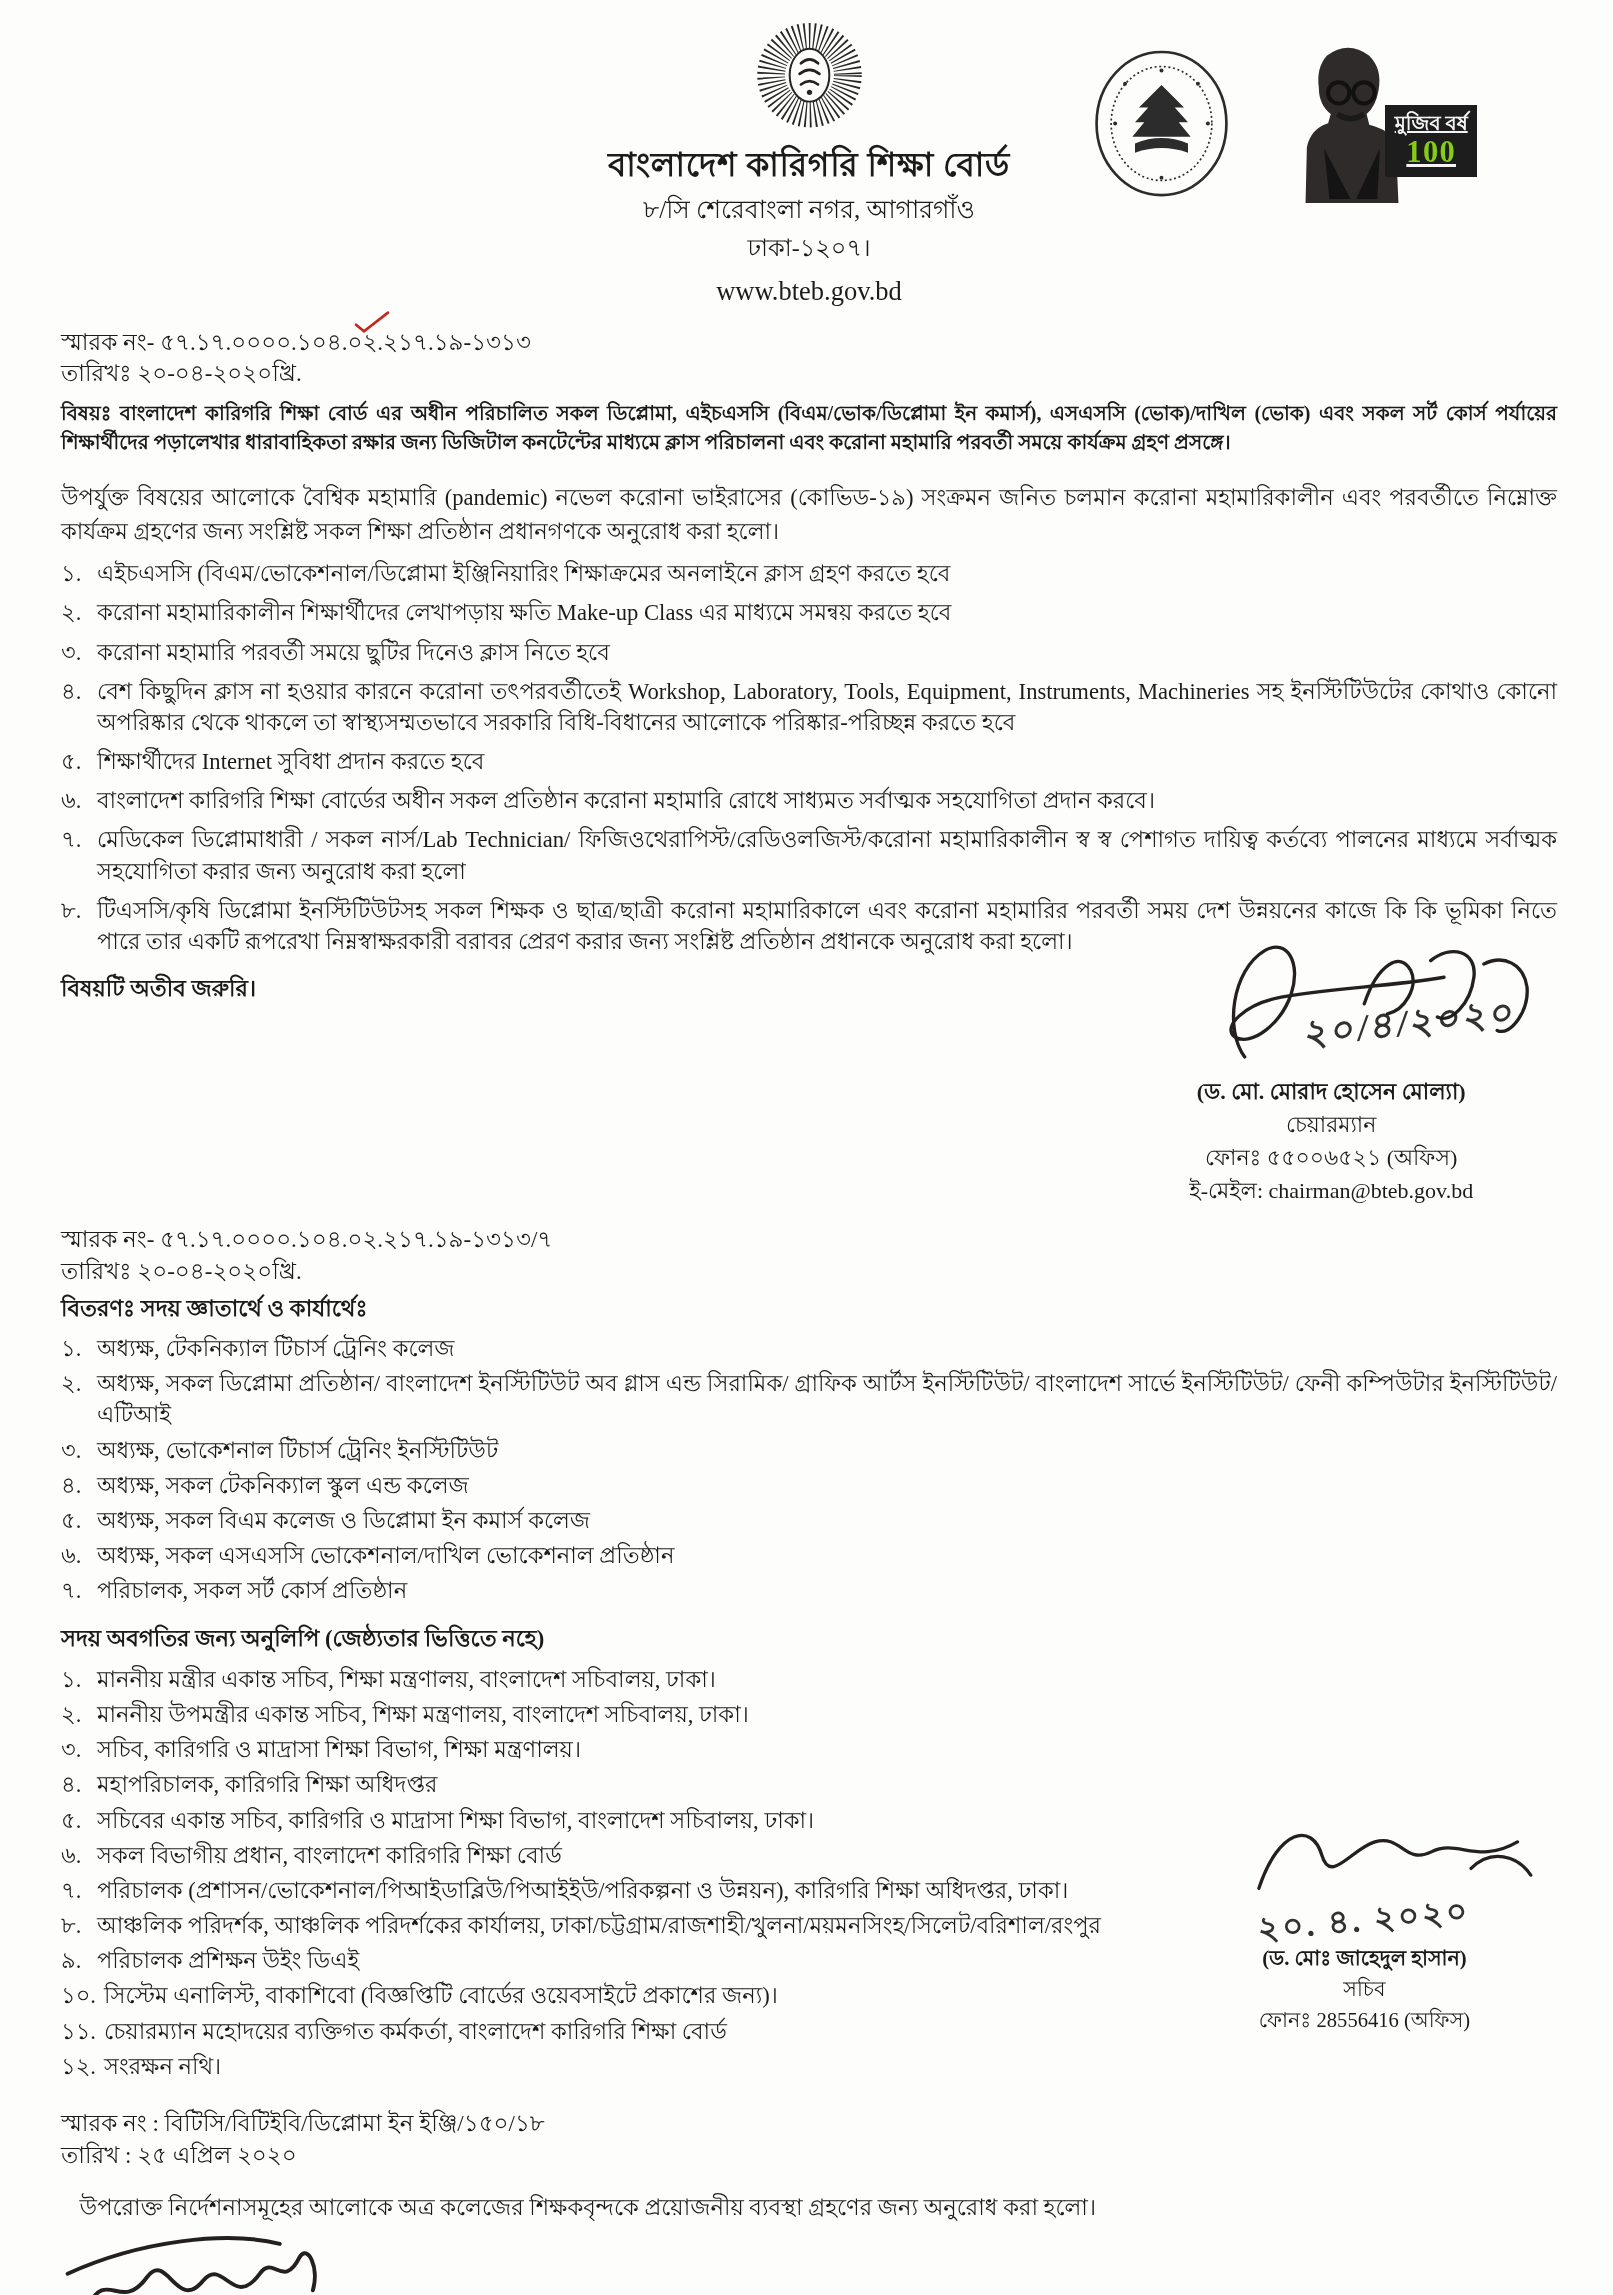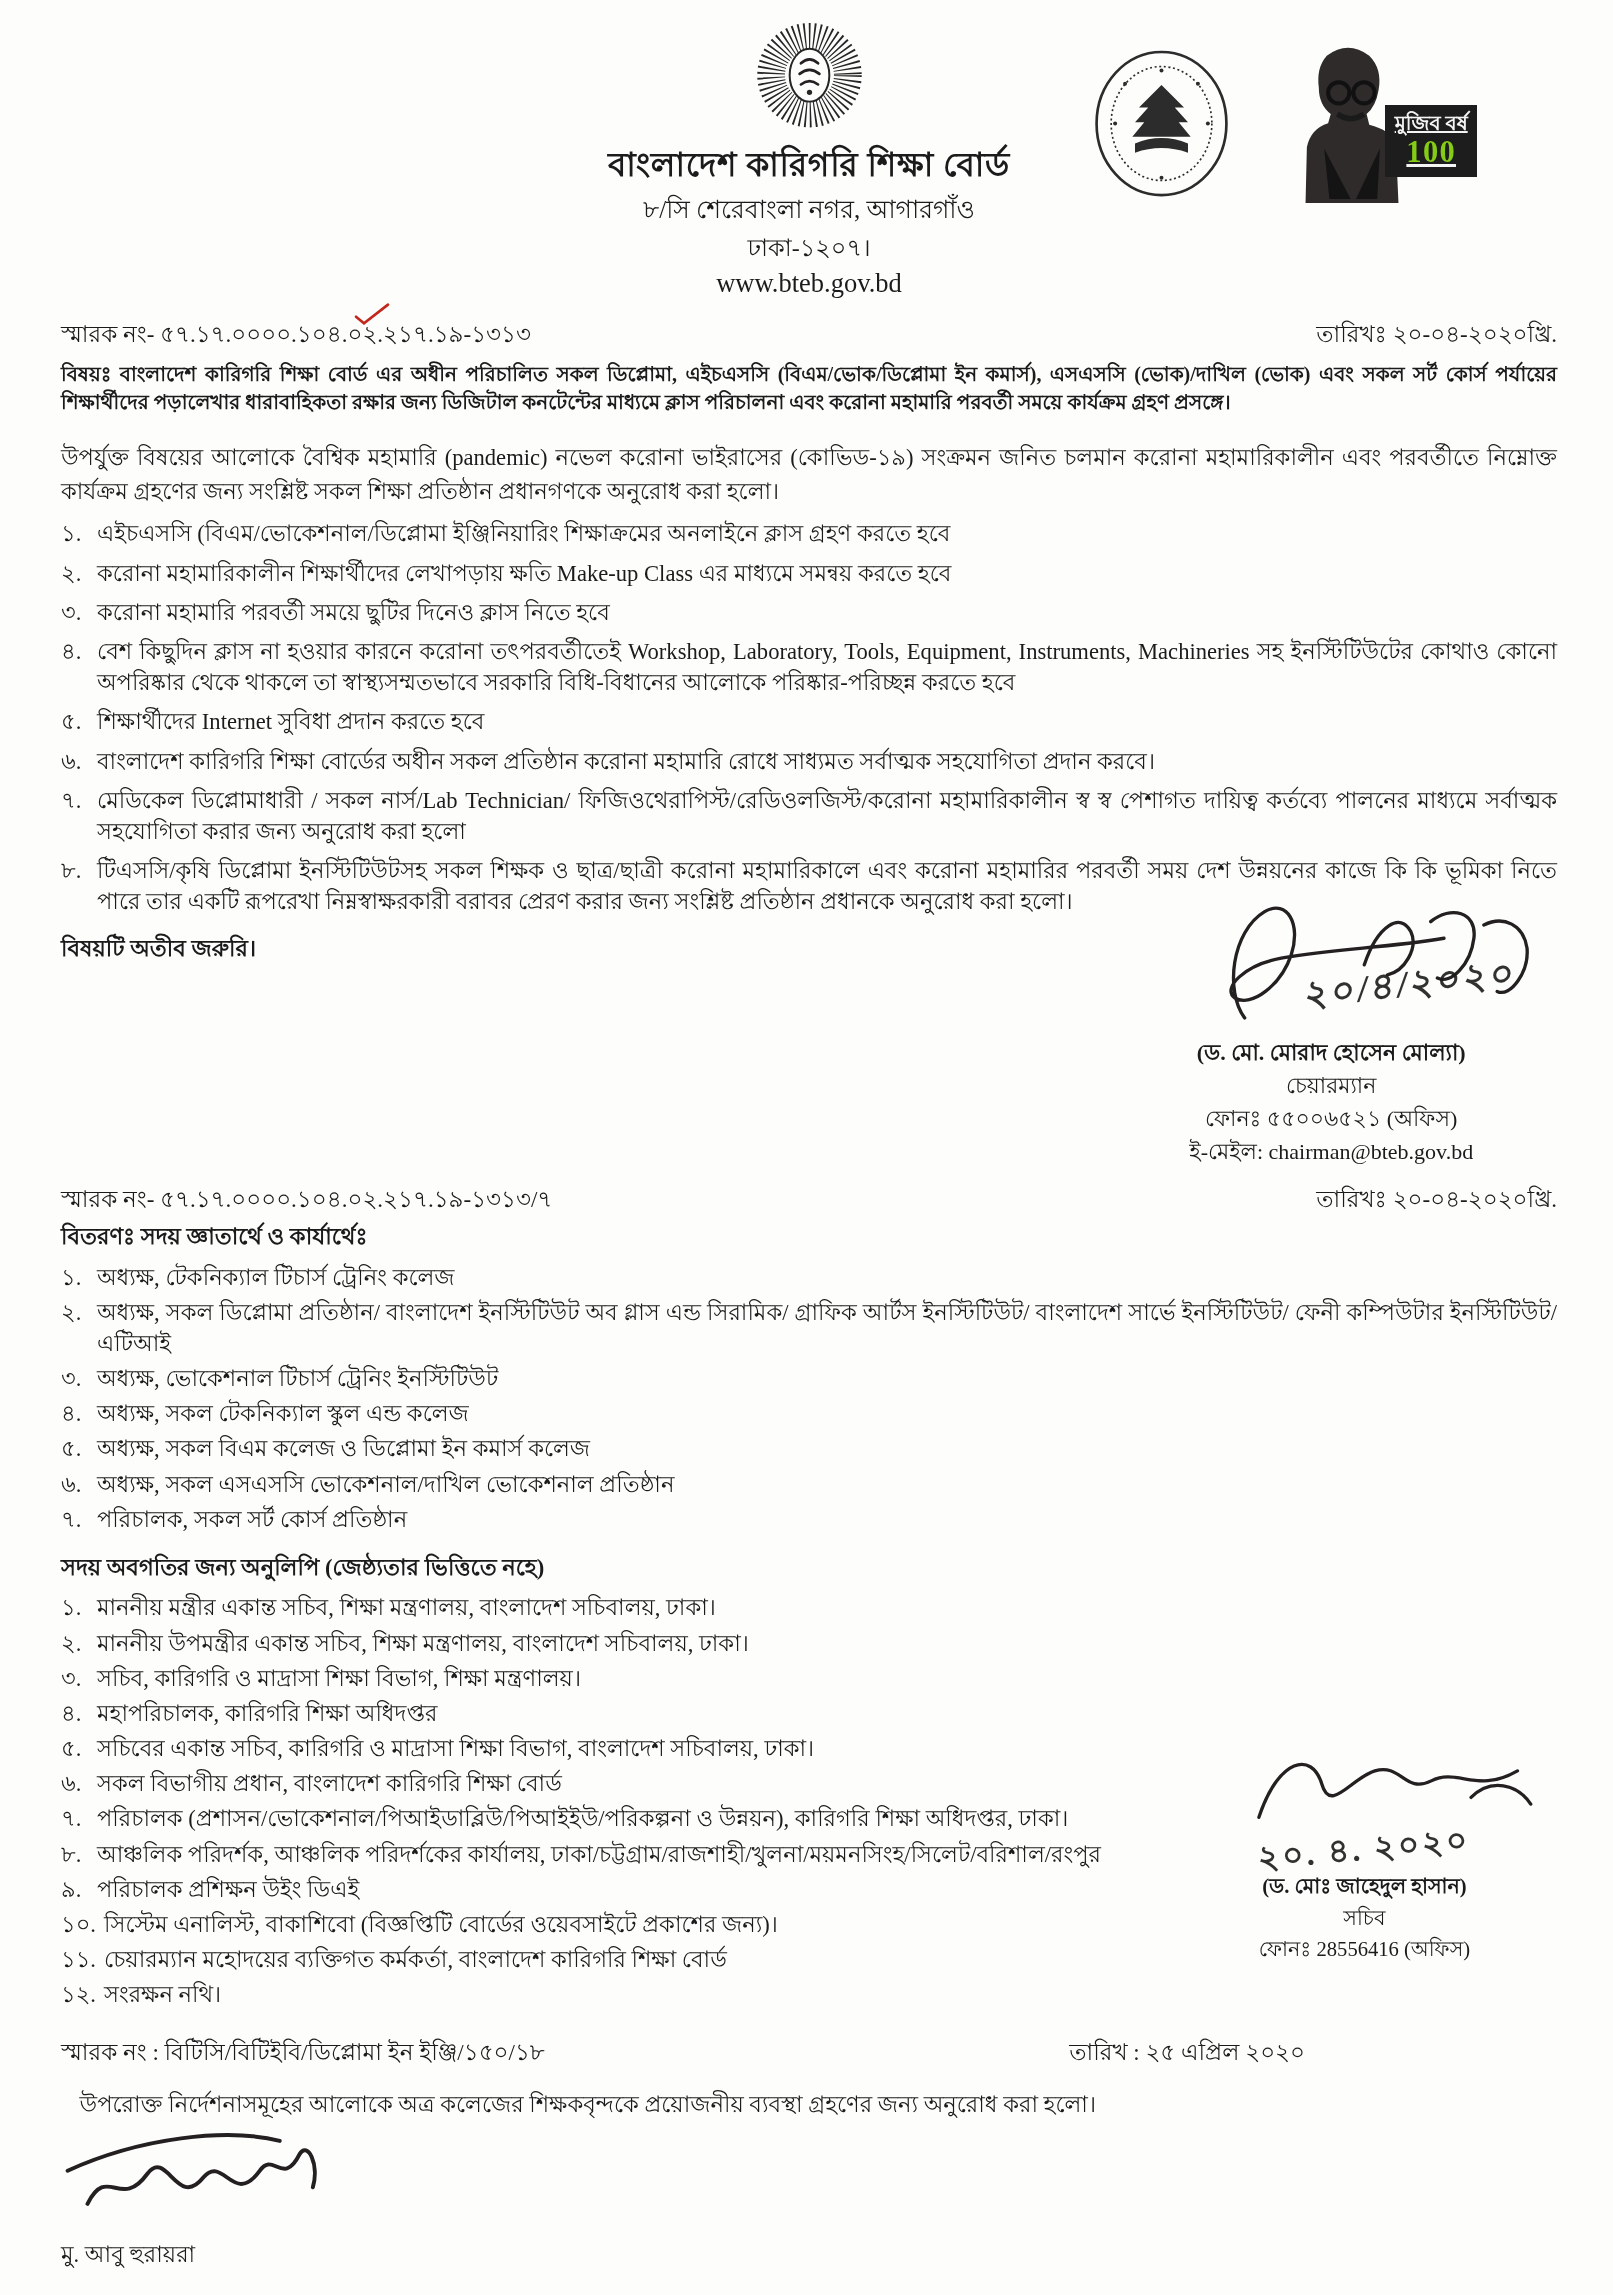--- a/index.html
+++ b/index.html
@@ -21,7 +21,7 @@
   .org-name{font-size:33px;font-weight:bold;margin-top:6.6px;letter-spacing:0.7px;}
   .addr{font-size:25px;margin-top:5.3px;}
   .addr2{font-size:24px;margin-top:4px;}
-  .website{font-size:26.5px;margin-top:0;font-family:"Liberation Serif",serif;}
+  .website{font-size:26.5px;margin-top:8px;font-family:"Liberation Serif",serif;}
   .seal-wrap{position:absolute;top:26.5px;right:319px;}
   .mujib-wrap{position:absolute;top:20px;right:80px;display:flex;align-items:flex-end;}
   .mujib-label{background:#1d1d1d;color:#f4f4f4;padding:6.6px 9.3px;margin-left:-40px;margin-bottom:26.5px;

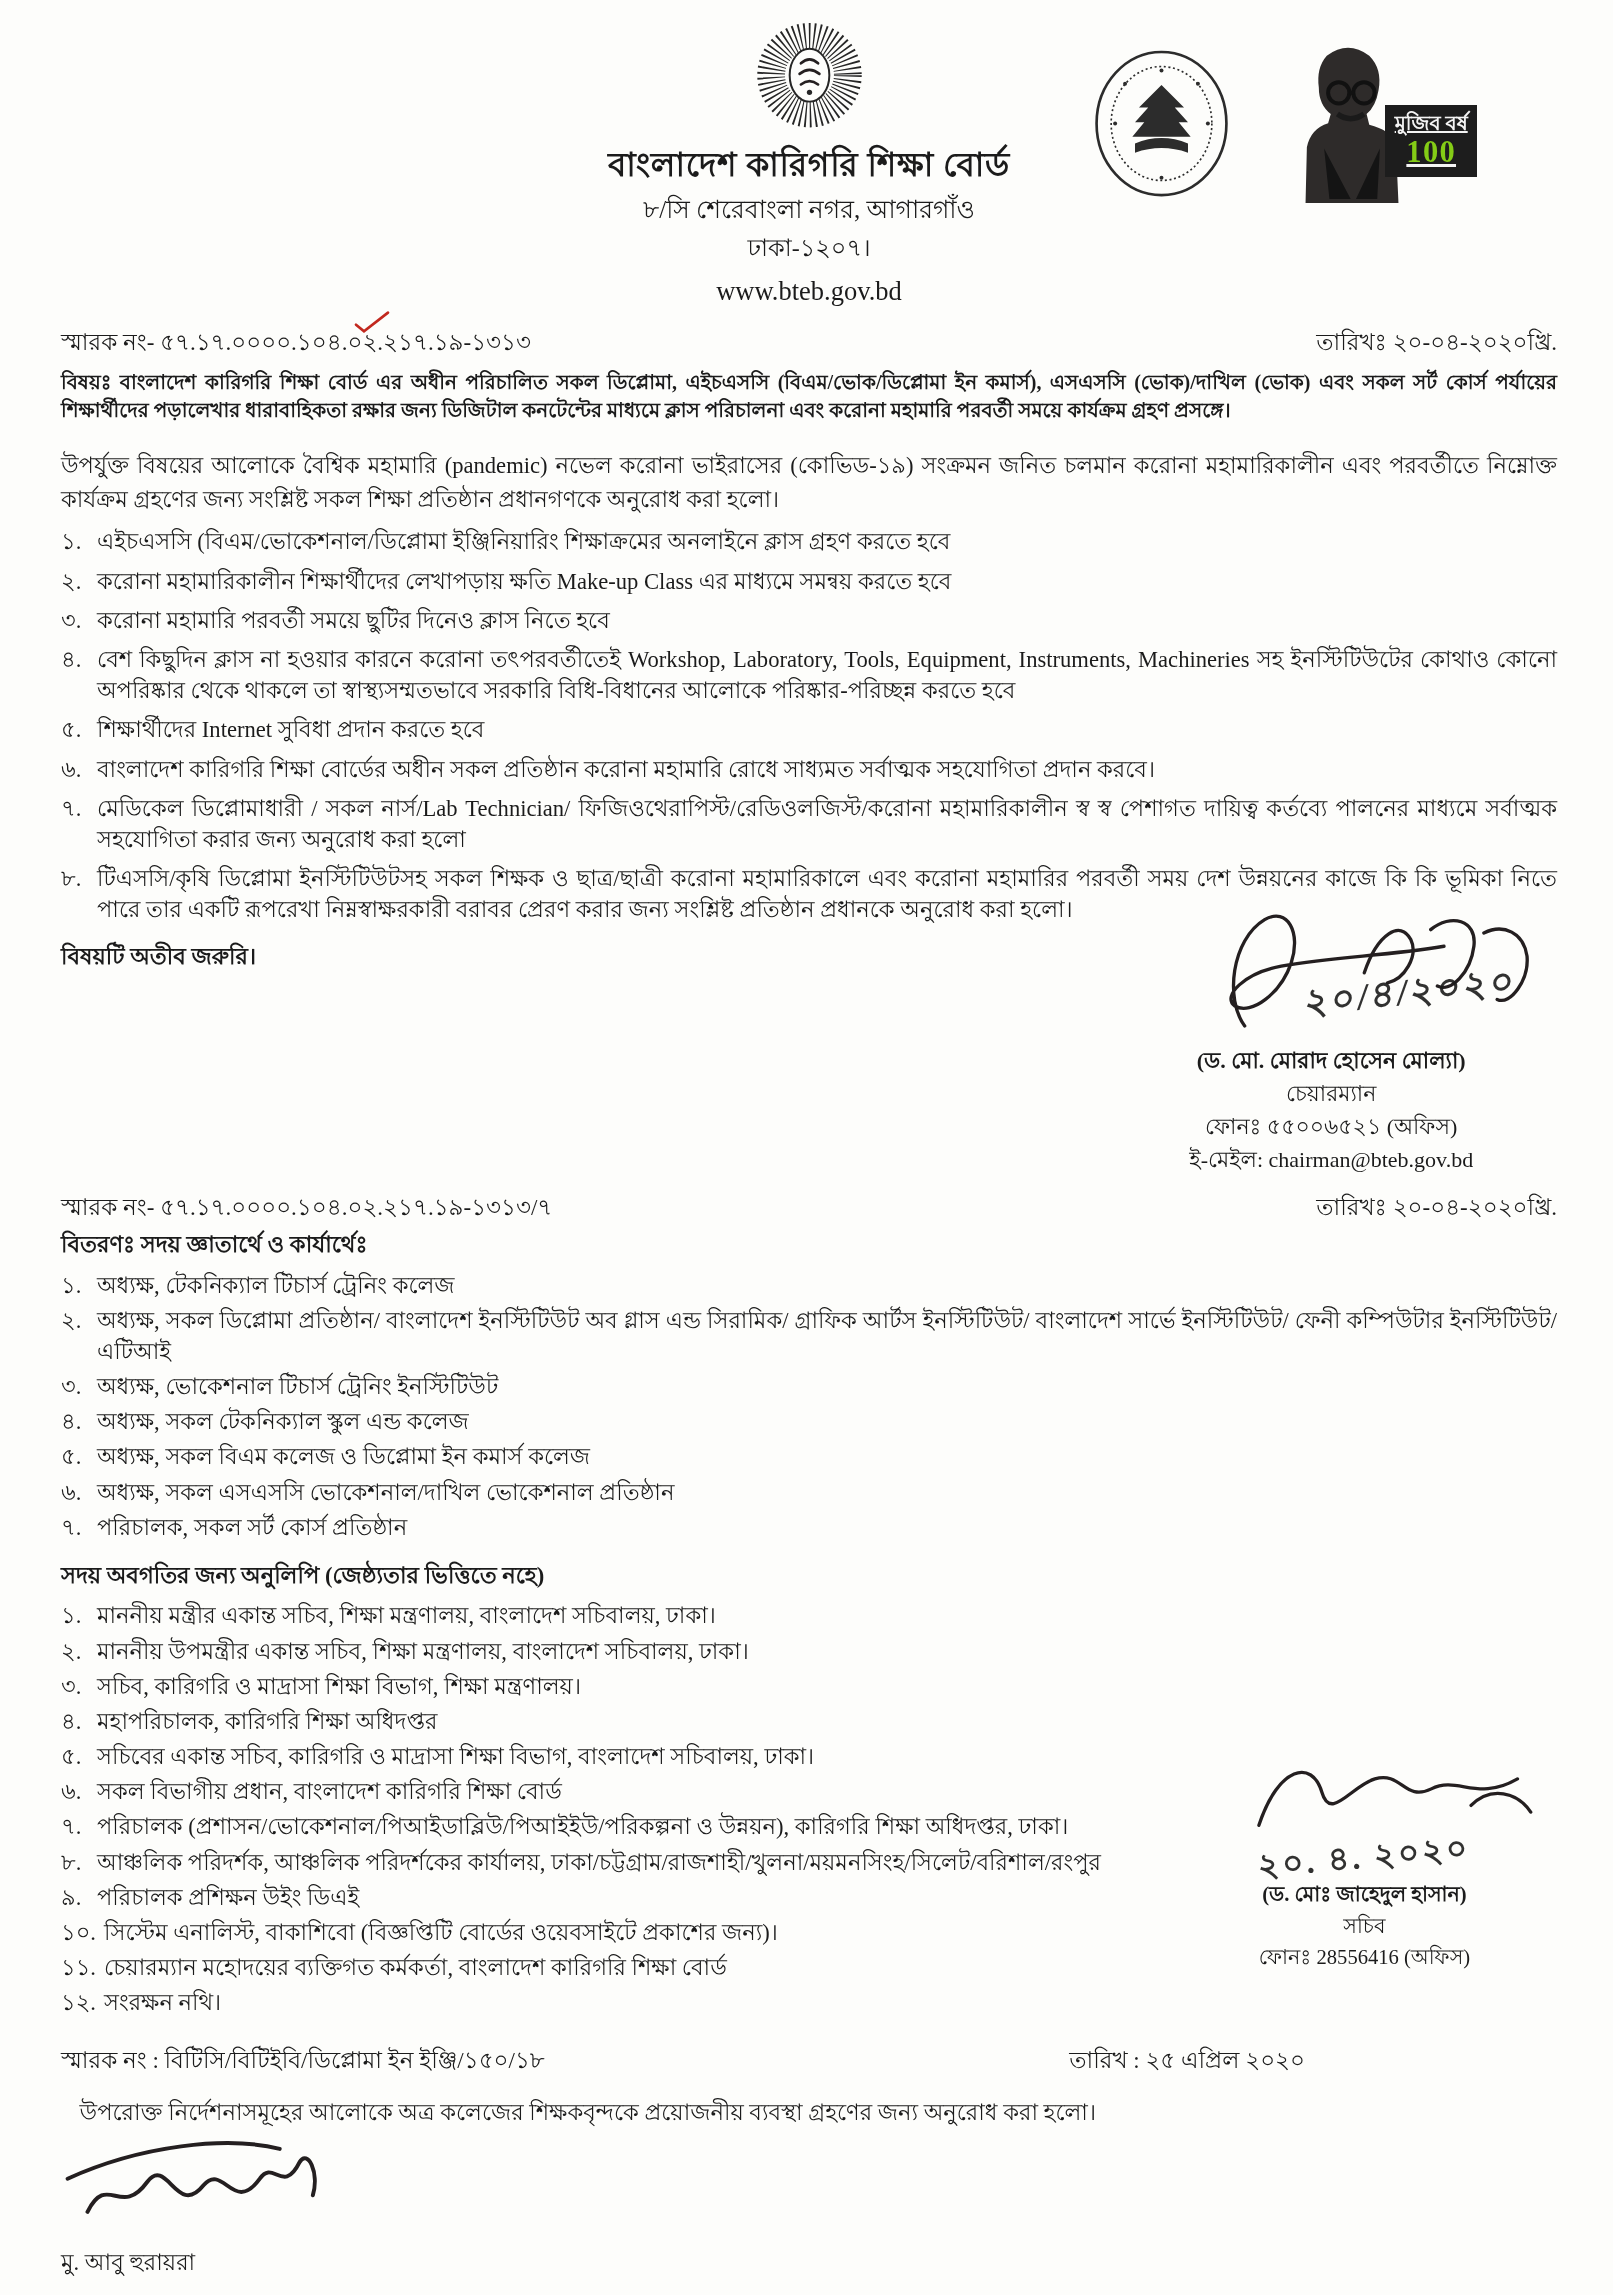--- a/index.html
+++ b/index.html
@@ -28,7 +28,7 @@
     font-size:20px;font-weight:bold;line-height:1.15;text-align:center;text-decoration:underline;}
   .mujib-100{display:block;font-size:30.5px;color:#84cc16;font-weight:bold;letter-spacing:1.3px;}
   
-  .memo-row{display:flex;justify-content:space-between;align-items:baseline;margin-top:17px;font-size:23px;}
+  .memo-row{display:flex;justify-content:space-between;align-items:baseline;margin-top:17px;font-size:23px;flex-direction:column;}
   .memo-ref{position:relative;}
   .red-tick{position:absolute;top:-17px;left:62%;}
   

